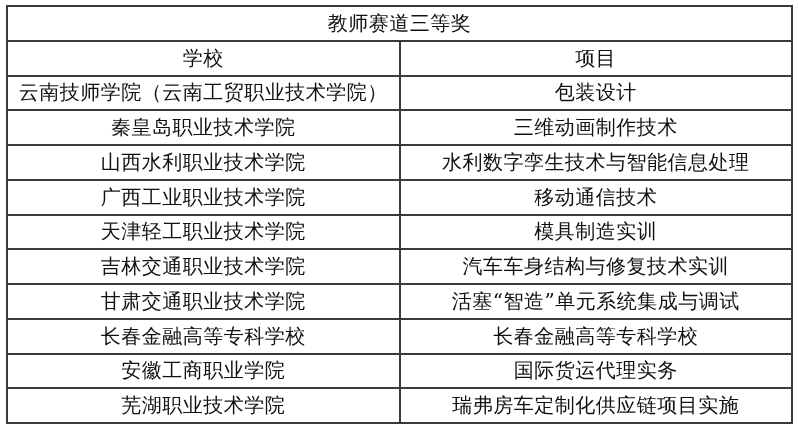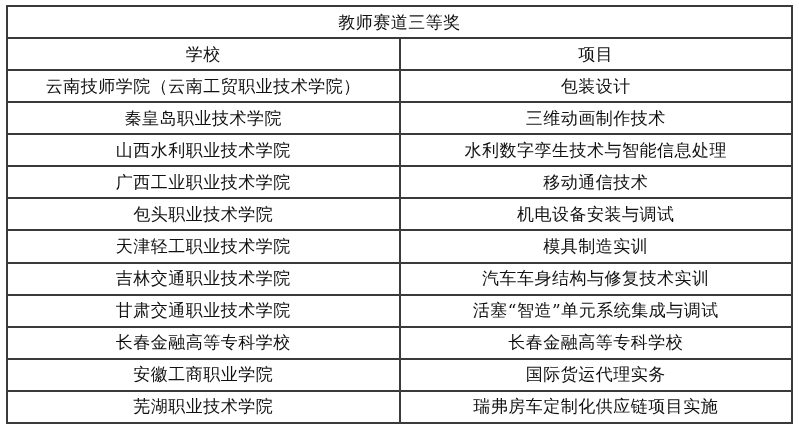--- a/index.html
+++ b/index.html
@@ -28,7 +28,7 @@
     border: 2px solid #3a3a3a;
     text-align: center;
     vertical-align: middle;
-    font-size: 17px;
+    font-size: 20px;
     color: #111111;
     padding: 2px 4px;
     height: 25px;

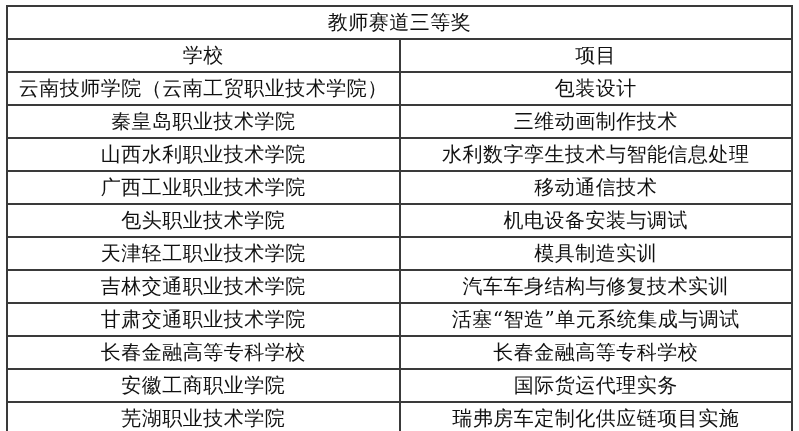--- a/index.html
+++ b/index.html
@@ -76,10 +76,6 @@
         <td>移动通信技术</td>
       </tr>
       <tr>
-        <td>包头职业技术学院</td>
-        <td>机电设备安装与调试</td>
-      </tr>
-      <tr>
         <td>天津轻工职业技术学院</td>
         <td>模具制造实训</td>
       </tr>

